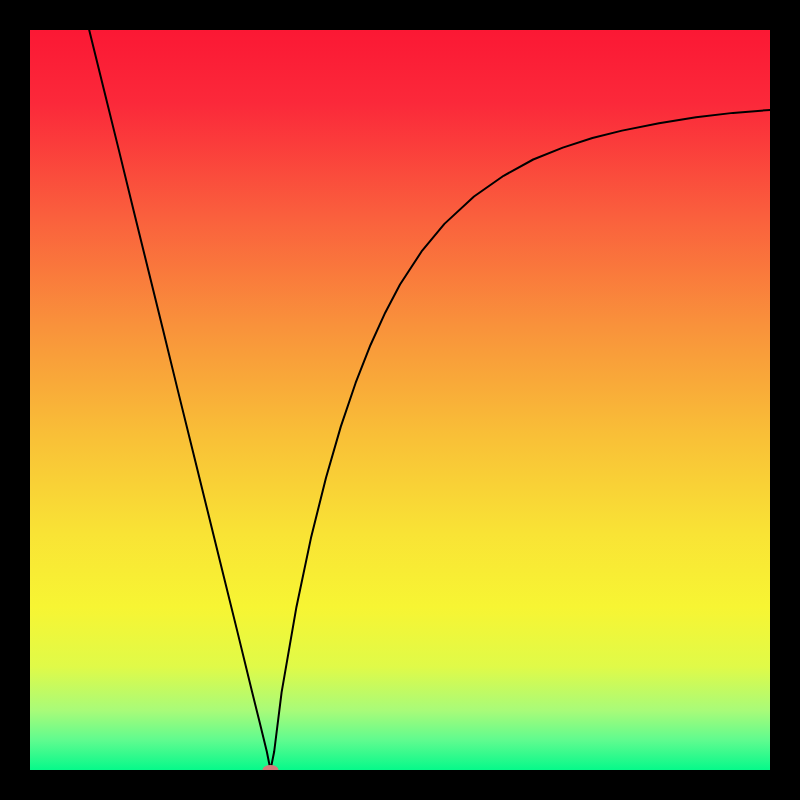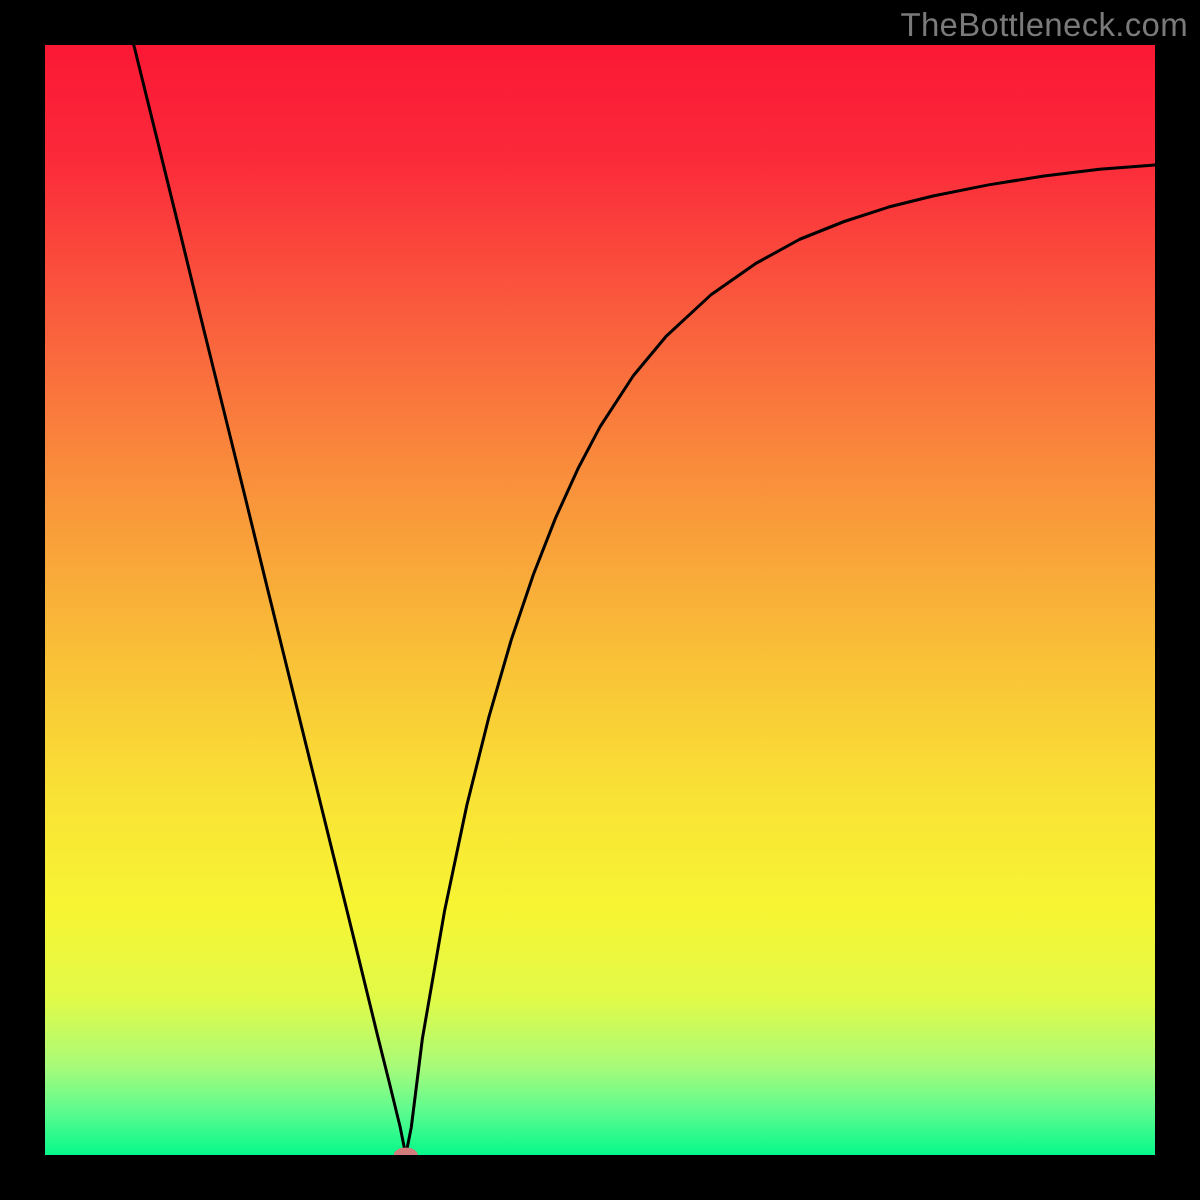--- a/index.html
+++ b/index.html
@@ -41,7 +41,6 @@
 <body>
 
 <div class="frame">
-  <div class="watermark">TheBottleneck.com</div>
 
   <div class="plot-area">
     <svg id="chart-svg" width="740" height="740" viewBox="0 0 740 740">

